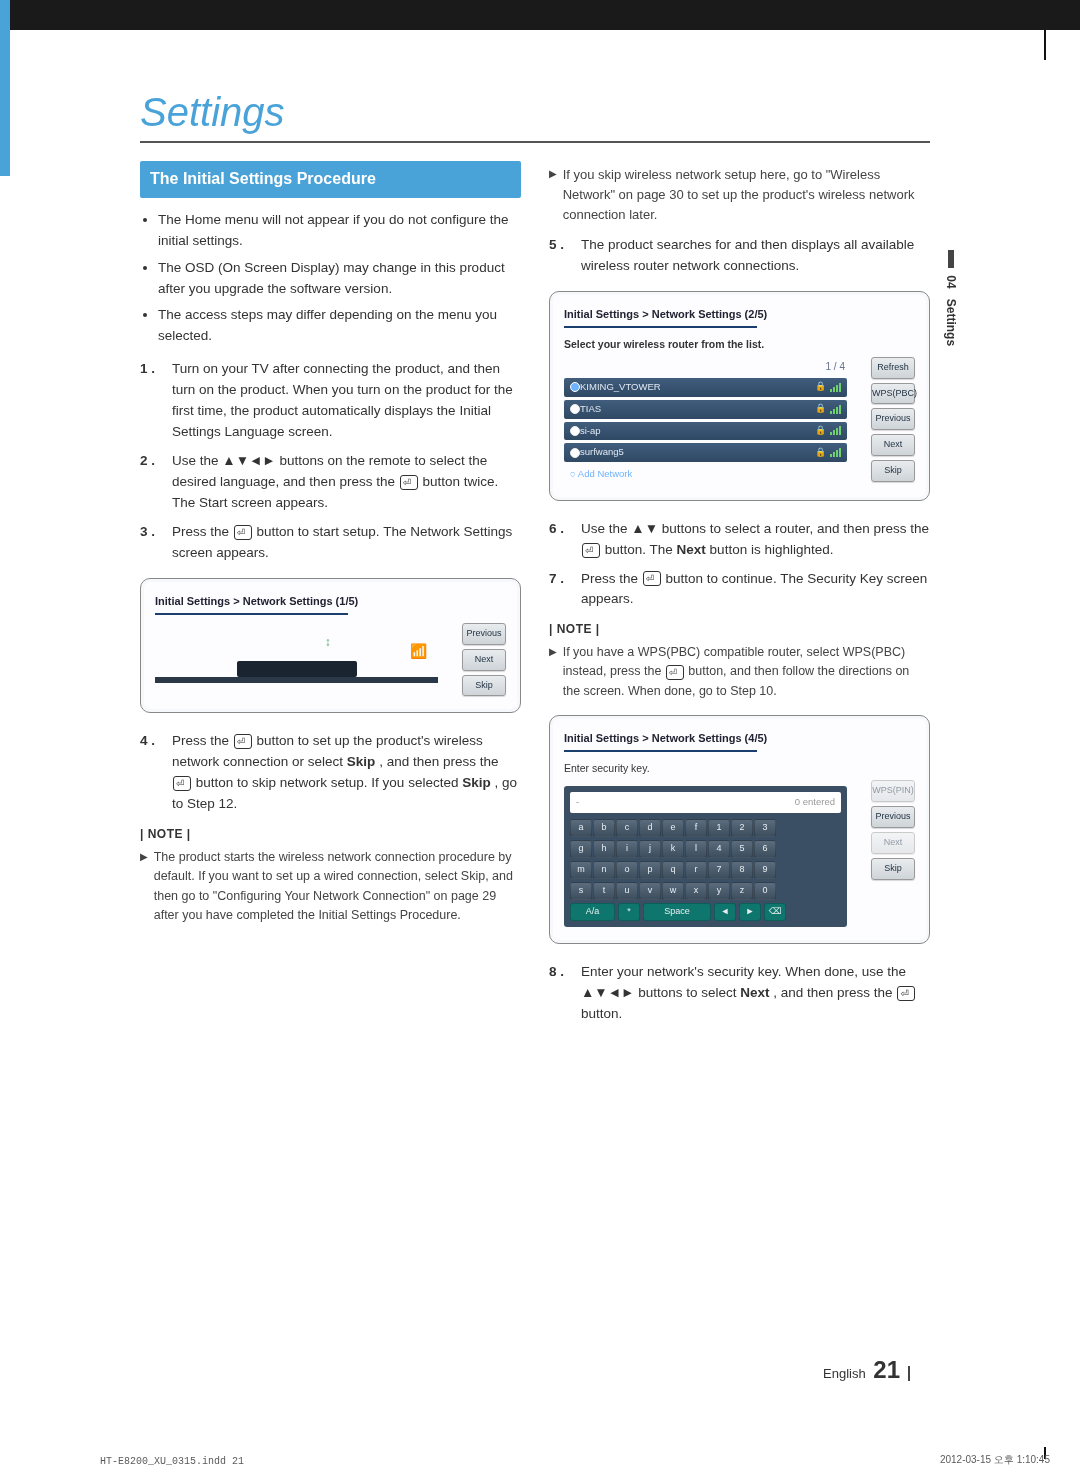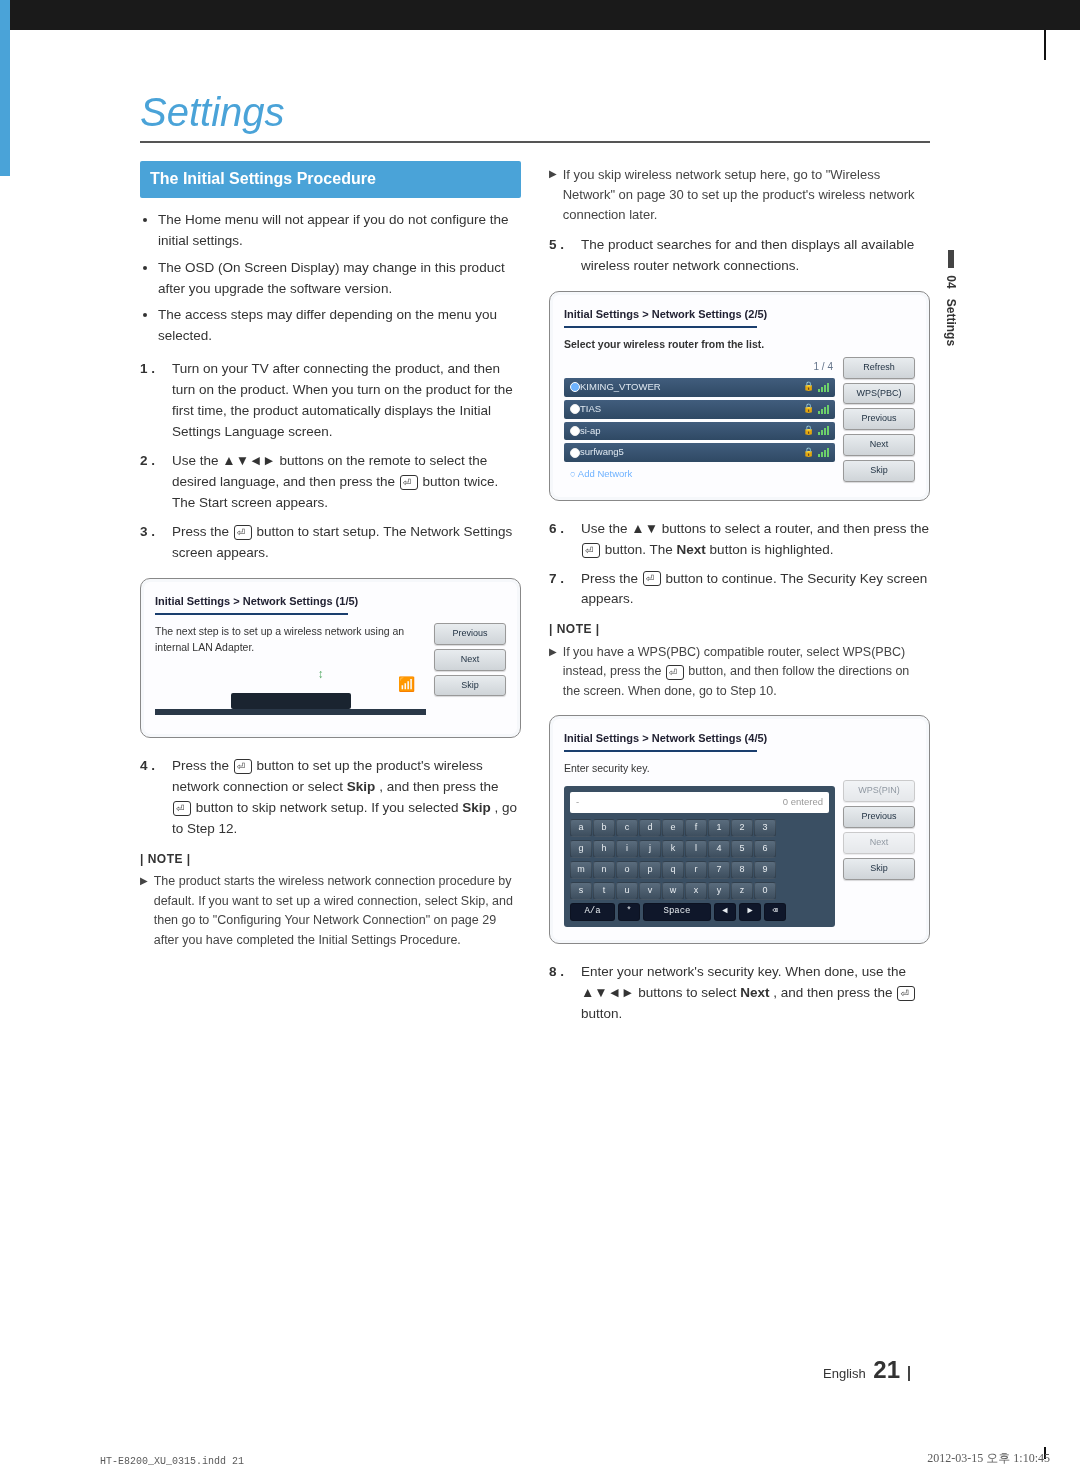--- a/index.html
+++ b/index.html
@@ -100,7 +100,7 @@
   }
   .osd-row { display: flex; align-items: flex-start; gap: 8px; }
   .osd-main { flex: 1; }
-  .osd-side { display: flex; flex-direction: column; gap: 4px; width: 72px; }
+  .osd-side { display: flex; flex-direction: column; gap: 4px; width: 44px; margin-left: 16px; }
   .osd-btn {
     background: linear-gradient(#e8ecef,#cfd4d8);
     border: 1px solid #999;

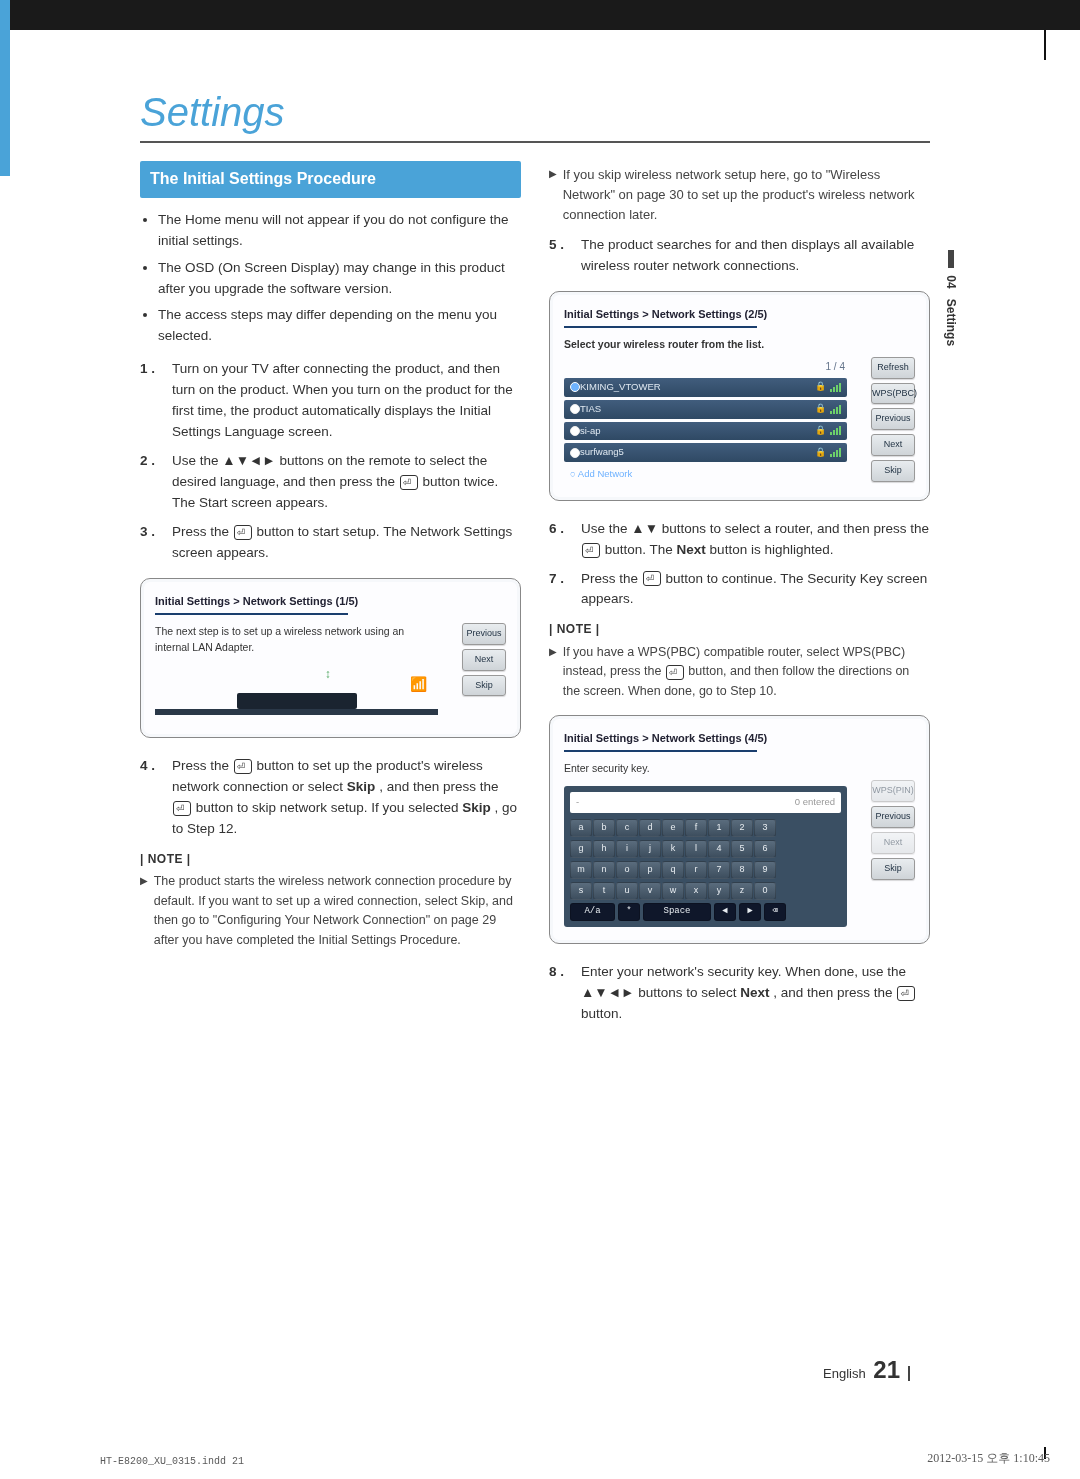--- a/index.html
+++ b/index.html
@@ -243,7 +243,6 @@
           <hr>
           <div class="osd-row">
             <div class="osd-main">
-              <div>The next step is to set up a wireless network using an internal LAN Adapter.</div>
               <div class="diagram">
                 <span class="up">↕</span>
                 <span class="router">📶</span>

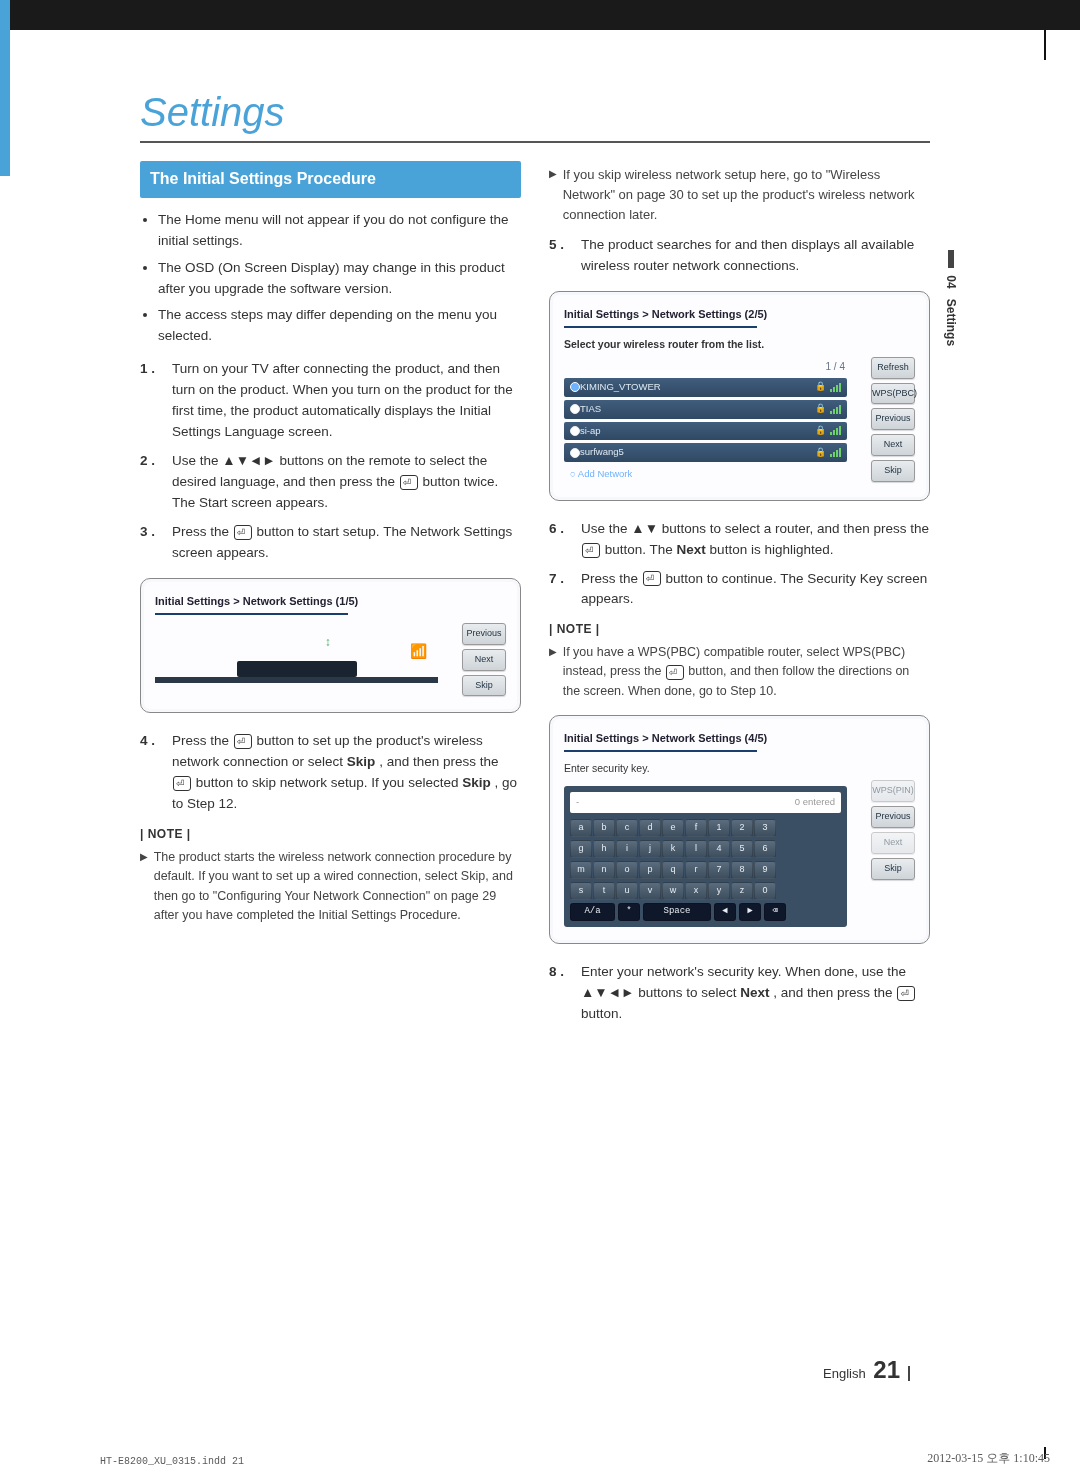--- a/index.html
+++ b/index.html
@@ -154,7 +154,7 @@
   .kbd-space-row { display: flex; gap: 3px; margin-top: 3px; }
   .key.wide { width: 66px; }
   .key.mid { width: 43px; }
-  .key.dark { background: #0f172a; font-family: Liberation Mono, monospace; }
+  .key.dark { background: #0f766e; }
   .diagram {
     height: 48px; border-bottom: 6px solid #2a3848;
     position: relative; margin: 6px 0 6px;

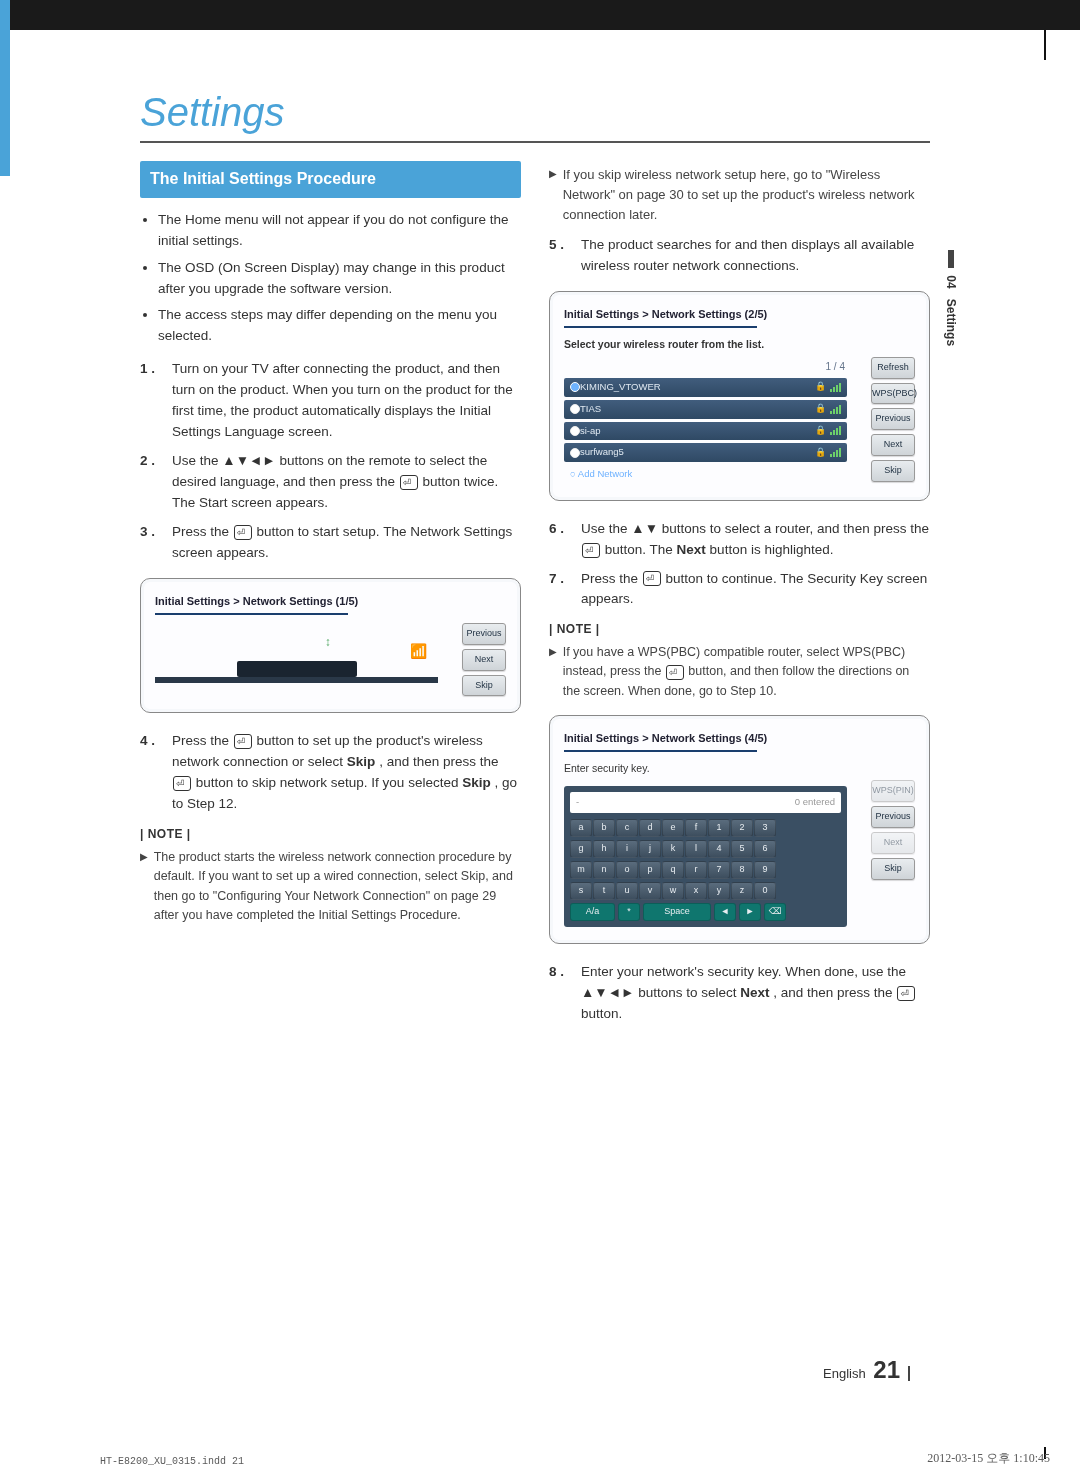--- a/index.html
+++ b/index.html
@@ -177,7 +177,7 @@
   }
   .print-right {
     position: absolute; right: 30px; bottom: 12px;
-    font-size: 12px; color: #5a5a5a; font-family: Liberation Serif, serif;
+    font-size: 10px; color: #5a5a5a; font-family: Liberation Sans, sans-serif;
   }
   .side-tab {
     position: absolute; right: 12px; top: 220px;

